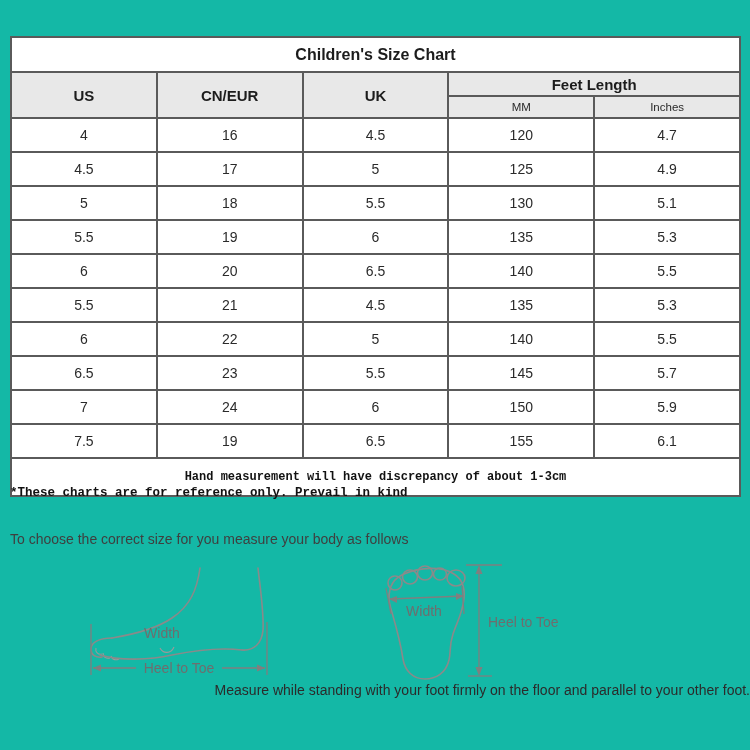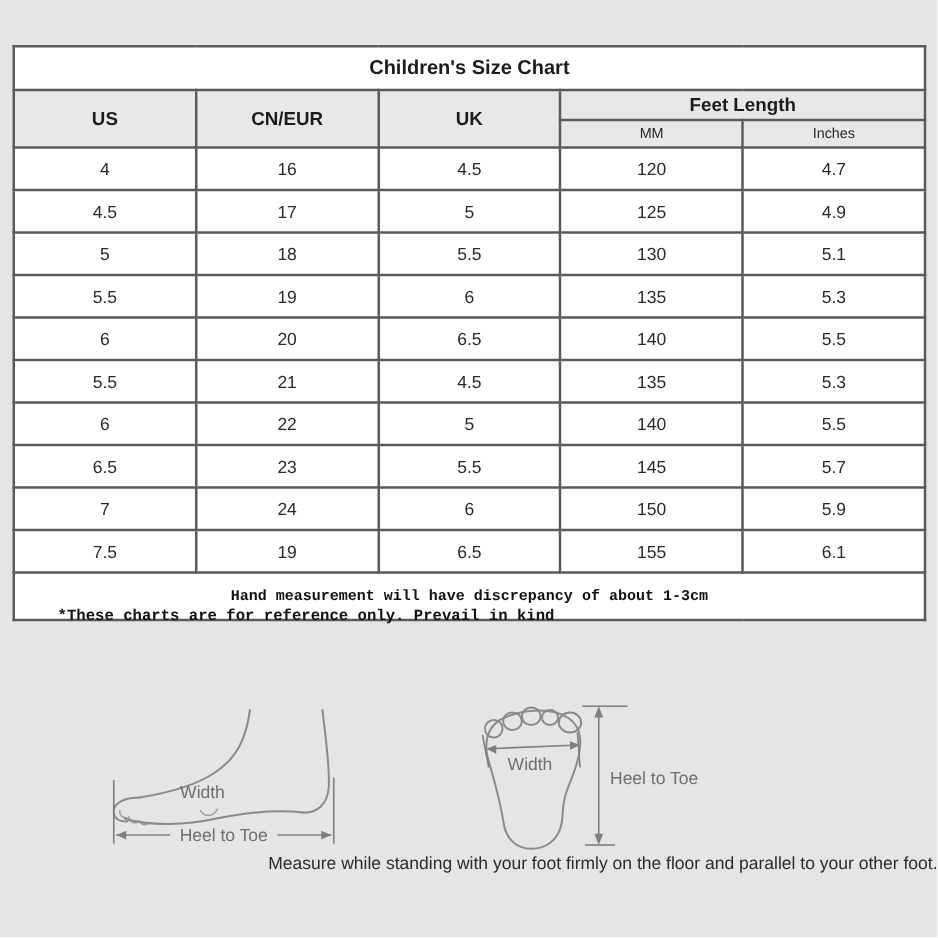--- a/index.html
+++ b/index.html
@@ -3,7 +3,7 @@
 <meta charset="utf-8">
 <style>
   html,body{margin:0;padding:0;background:#fff;}
-  .page{position:relative;width:750px;height:750px;background:#e5e5e5;overflow:hidden;
+  .page{position:relative;width:750px;height:750px;background:#14b8a6;overflow:hidden;
         font-family:"Liberation Sans",sans-serif;color:#222;}
 
   

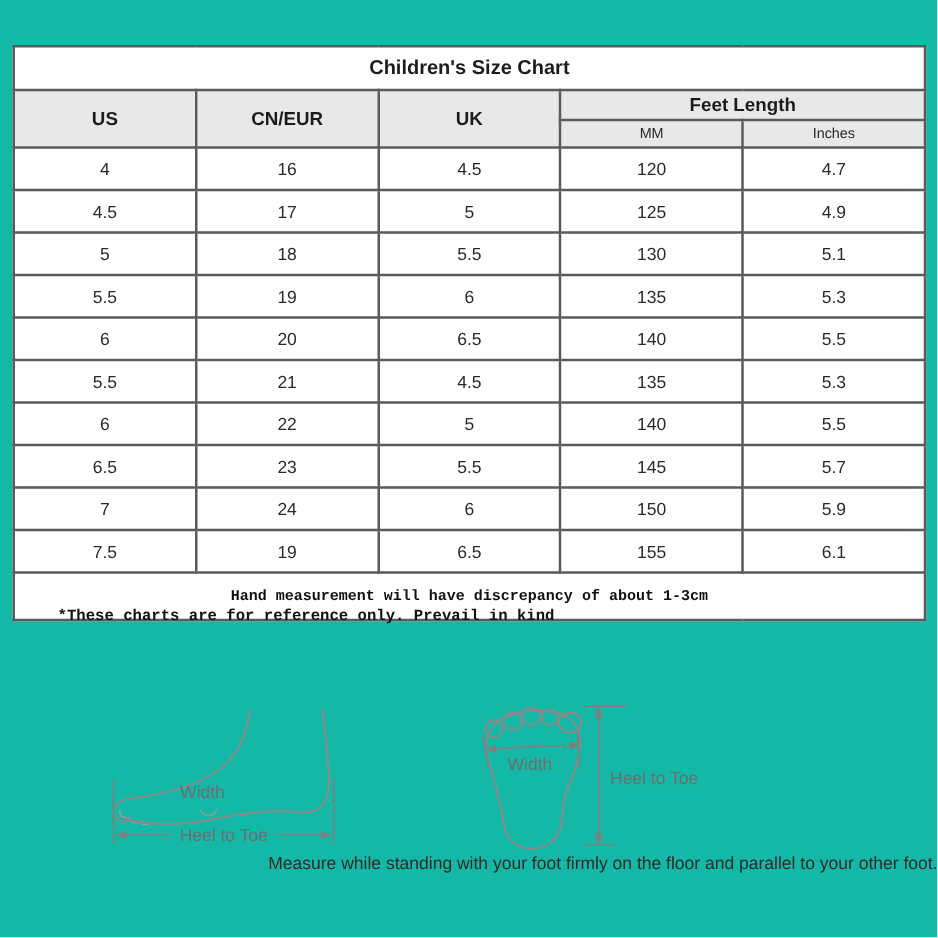--- a/index.html
+++ b/index.html
@@ -20,7 +20,7 @@
 
   
   .disclaimer{position:absolute;left:10px;top:486px;font-family:"Liberation Mono",monospace;
-              font-weight:bold;font-size:12.5px;color:#111;white-space:nowrap;padding-left:36px;}
+              font-weight:bold;font-size:12.5px;color:#111;white-space:nowrap;}
   .howto-heading{position:absolute;left:10px;top:506px;font-size:18px;font-weight:400;
                  color:#4d4d4d;letter-spacing:.3px;}
   .howto-sub{position:absolute;left:10px;top:531px;font-size:14px;color:#3f3f3f;}

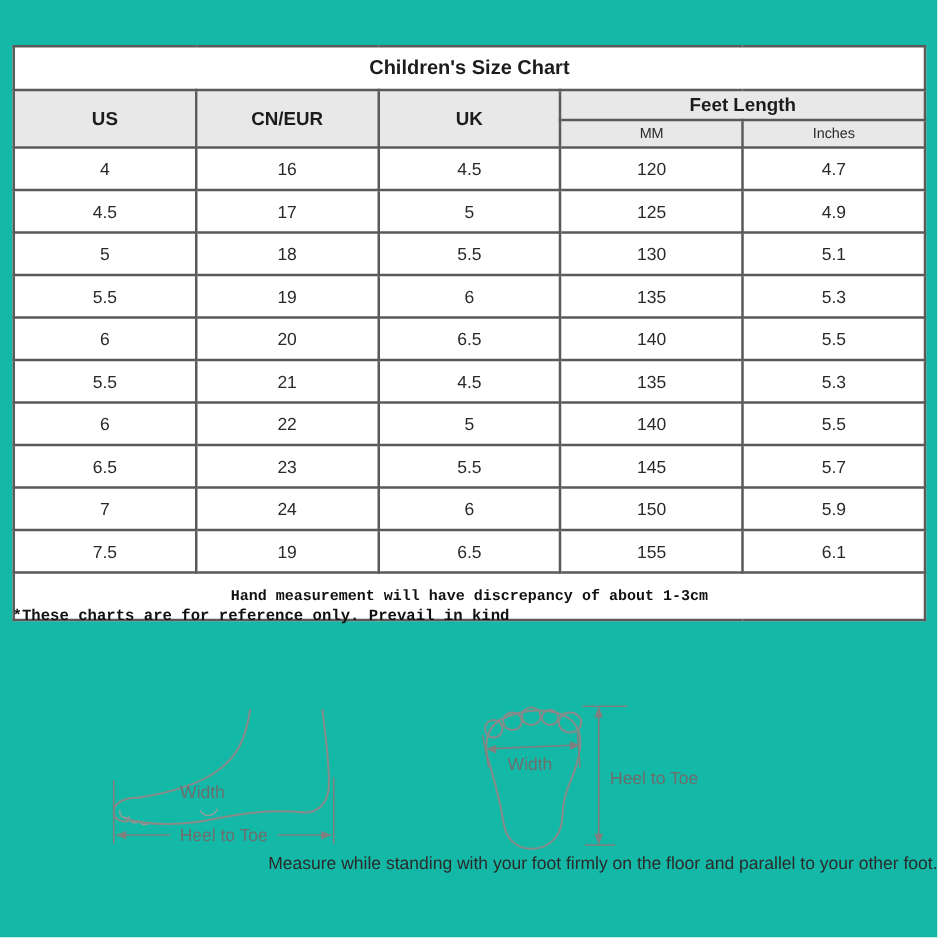--- a/index.html
+++ b/index.html
@@ -140,6 +140,7 @@
   </table>
 
   <div class="disclaimer">*These charts are for reference only. Prevail in kind</div>
+  <div class="howto-sub">To choose the correct size for you measure your body as follows</div>
 
   <div class="diagram" style="left:72px;top:552px;">
     <svg width="210" height="132" viewBox="0 0 210 132">

